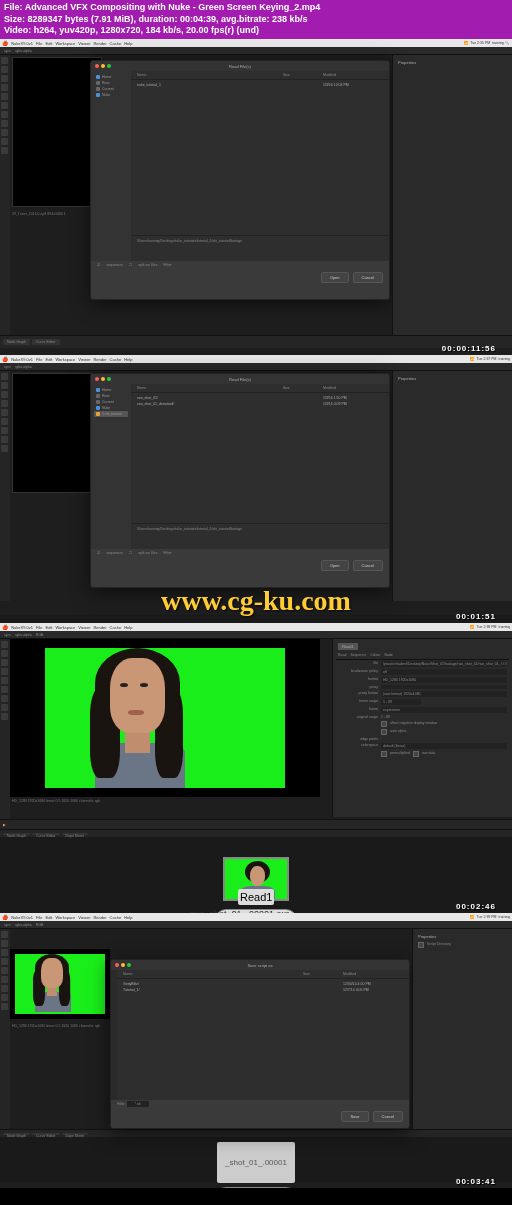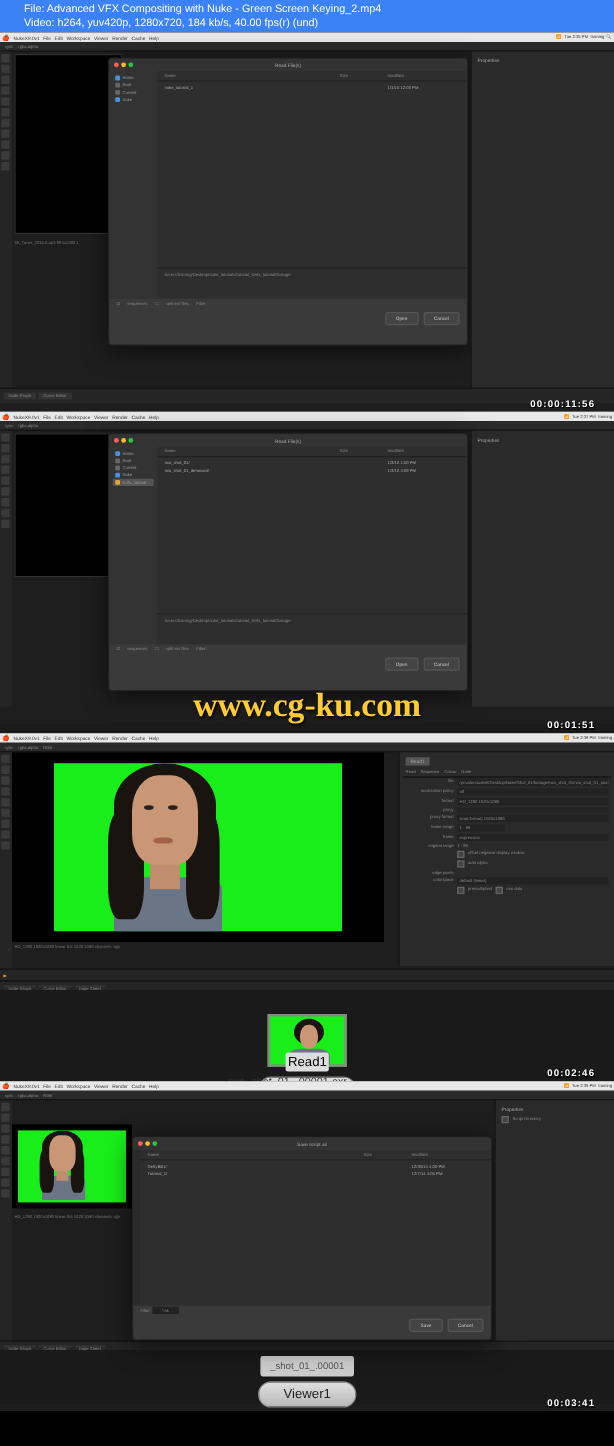--- a/index.html
+++ b/index.html
@@ -5,7 +5,7 @@
   * { margin: 0; padding: 0; box-sizing: border-box; }
   body { width: 512px; font-family: Arial, sans-serif; background: #000; color: #fff; }
   
-  .header-info { background: #3b82f6; padding: 2px 20px; font-size: 9px; font-weight: normal; line-height: 1.3; }
+  .header-info { background: #a21caf; padding: 2px 4px; font-size: 9px; font-weight: bold; line-height: 1.3; }
   .header-info div { white-space: nowrap; overflow: hidden; }
   
   .thumb { position: relative; width: 512px; background: #1a1a1a; }

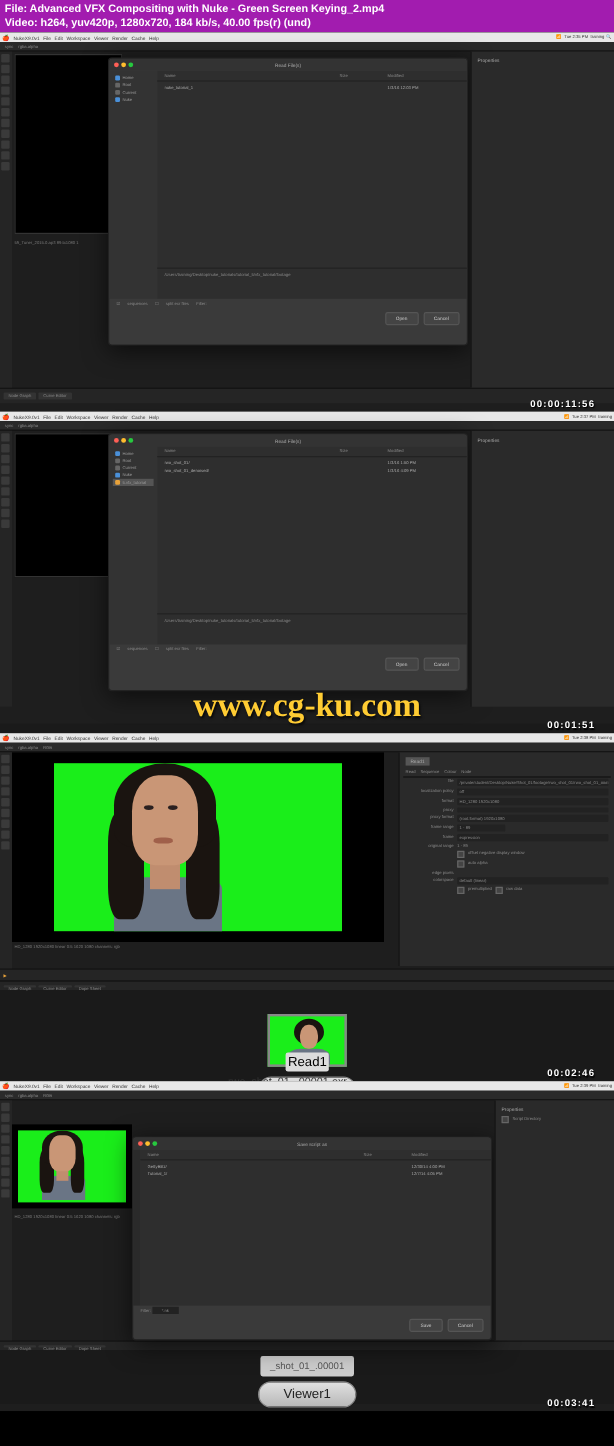--- a/index.html
+++ b/index.html
@@ -103,6 +103,7 @@
 
 <div class="header-info">
   <div>File: Advanced VFX Compositing with Nuke - Green Screen Keying_2.mp4</div>
+  <div>Size: 8289347 bytes (7.91 MiB), duration: 00:04:39, avg.bitrate: 238 kb/s</div>
   <div>Video: h264, yuv420p, 1280x720, 184 kb/s, 40.00 fps(r) (und)</div>
 </div>
 

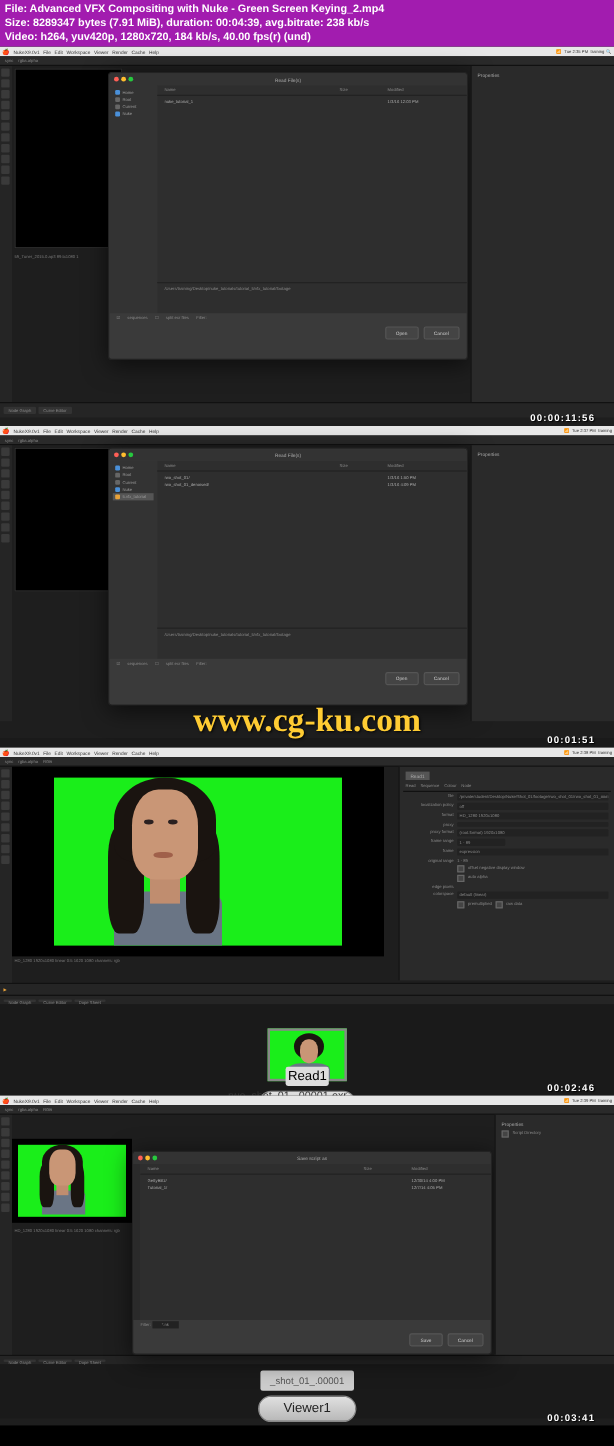--- a/index.html
+++ b/index.html
@@ -104,7 +104,7 @@
 <div class="header-info">
   <div>File: Advanced VFX Compositing with Nuke - Green Screen Keying_2.mp4</div>
   <div>Size: 8289347 bytes (7.91 MiB), duration: 00:04:39, avg.bitrate: 238 kb/s</div>
-  <div>Video: h264, yuv420p, 1280x720, 184 kb/s, 40.00 fps(r) (und)</div>
+  <div>Video: h264, yuv420p, 1280x720, 184 kb/s, 20.00 fps(r) (und)</div>
 </div>
 
 <div class="thumb" style="height: 316px;">

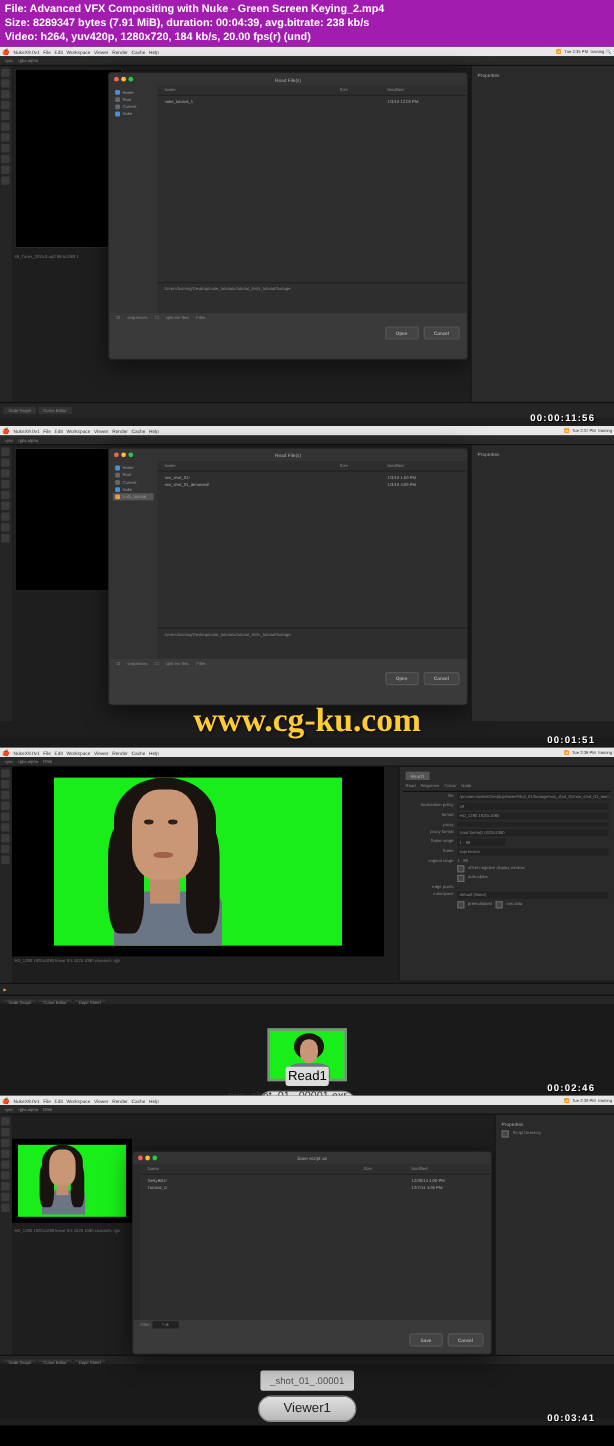--- a/index.html
+++ b/index.html
@@ -599,7 +599,7 @@
       </div>
     </div>
     <div class="node-graph" style="height:45px; padding:5px 0;">
-      <div style="font-size:8px; color:#555; padding:4px 8px; background:#ccc; border-radius:2px;">_shot_01_.00001</div>
+      <div style="font-size:8px; color:#555; padding:16px 8px; background:#ccc; border-radius:2px;">_shot_01_.00001</div>
       <div class="viewer-node" style="margin-top:4px;">Viewer1</div>
     </div>
   </div>

